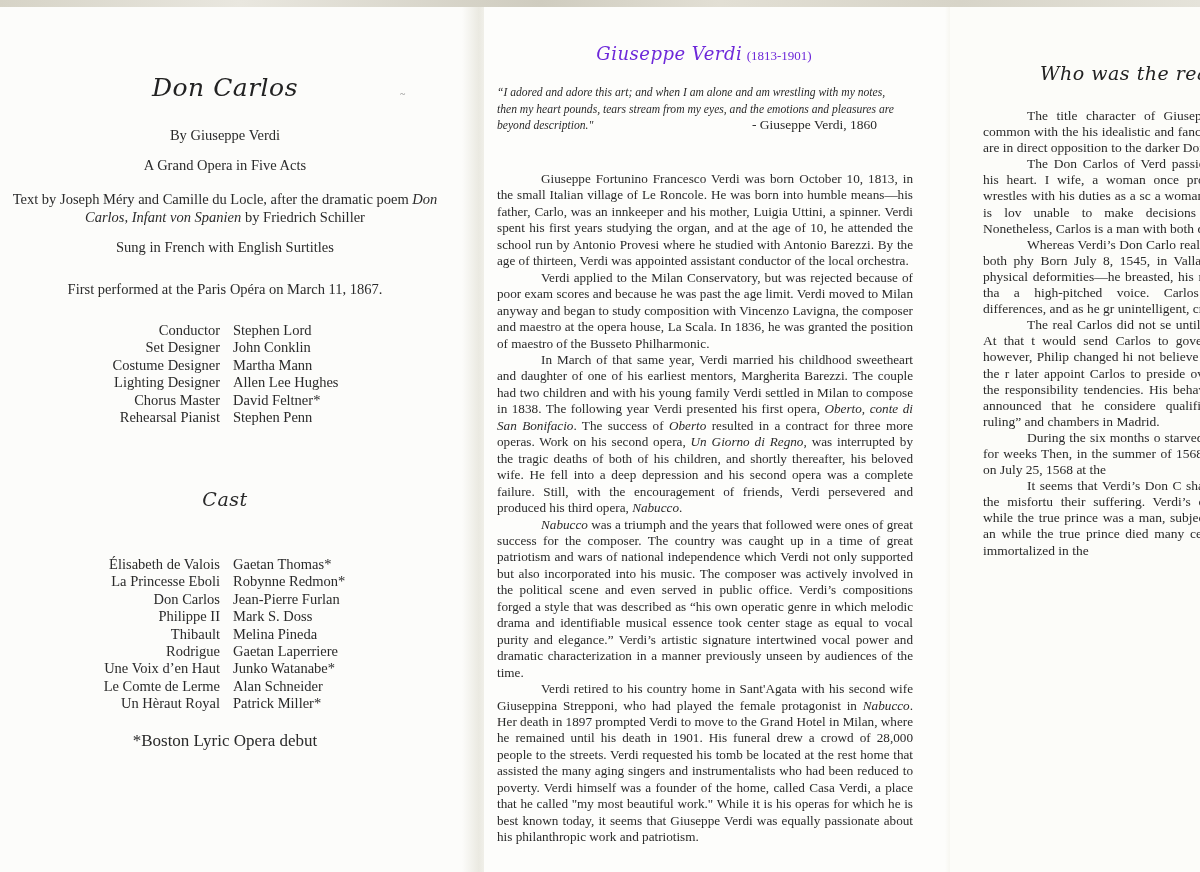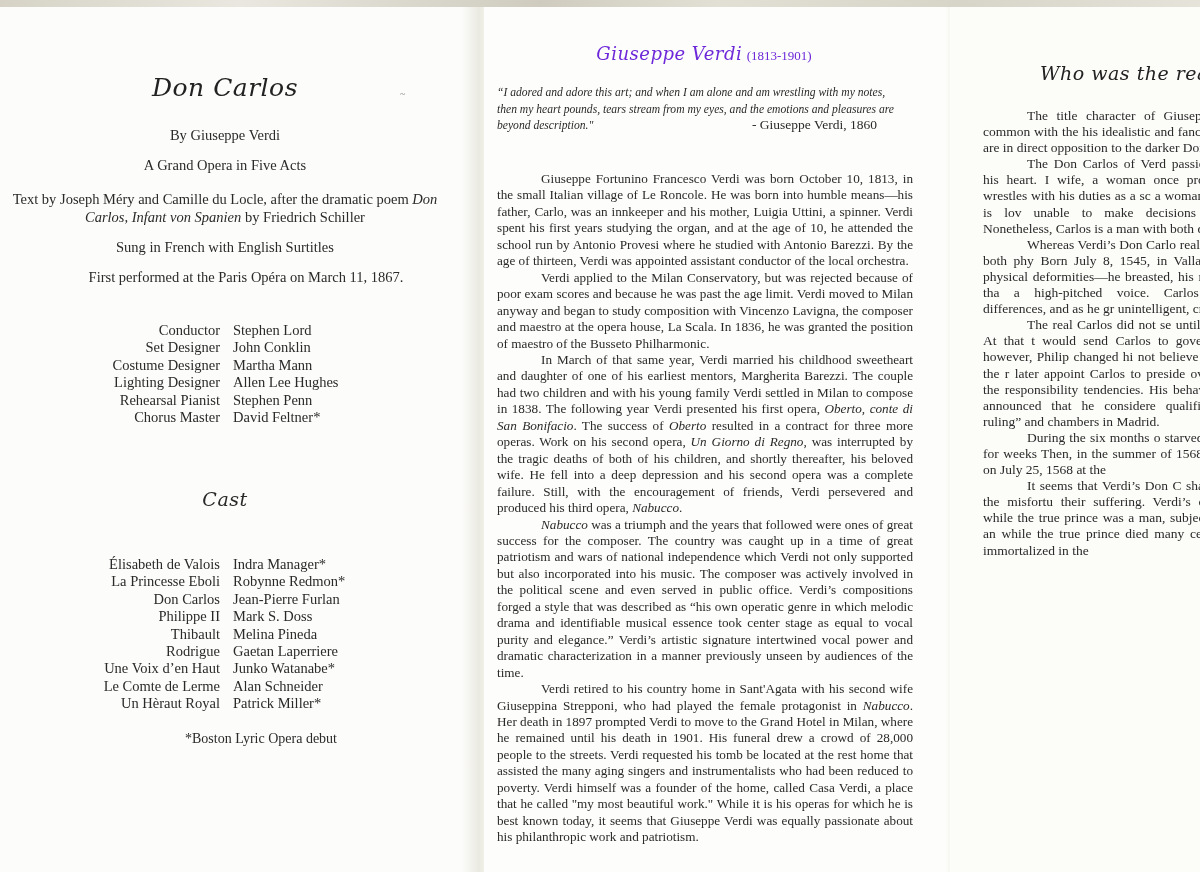--- a/index.html
+++ b/index.html
@@ -31,7 +31,7 @@
     .grand { top: 156px; }
     .textby { top: 190px; }
     .sung { top: 238px; }
-    .first { top: 268px; padding-left: 21px; }
+    .first { top: 280px; }
     .credits { position: absolute; top: 322px; left: 60px; width: 400px; font-size: 14.5px; line-height: 17.4px; }
     .row { display: flex; }
     .row .role { width: 160px; text-align: right; padding-right: 13px; }

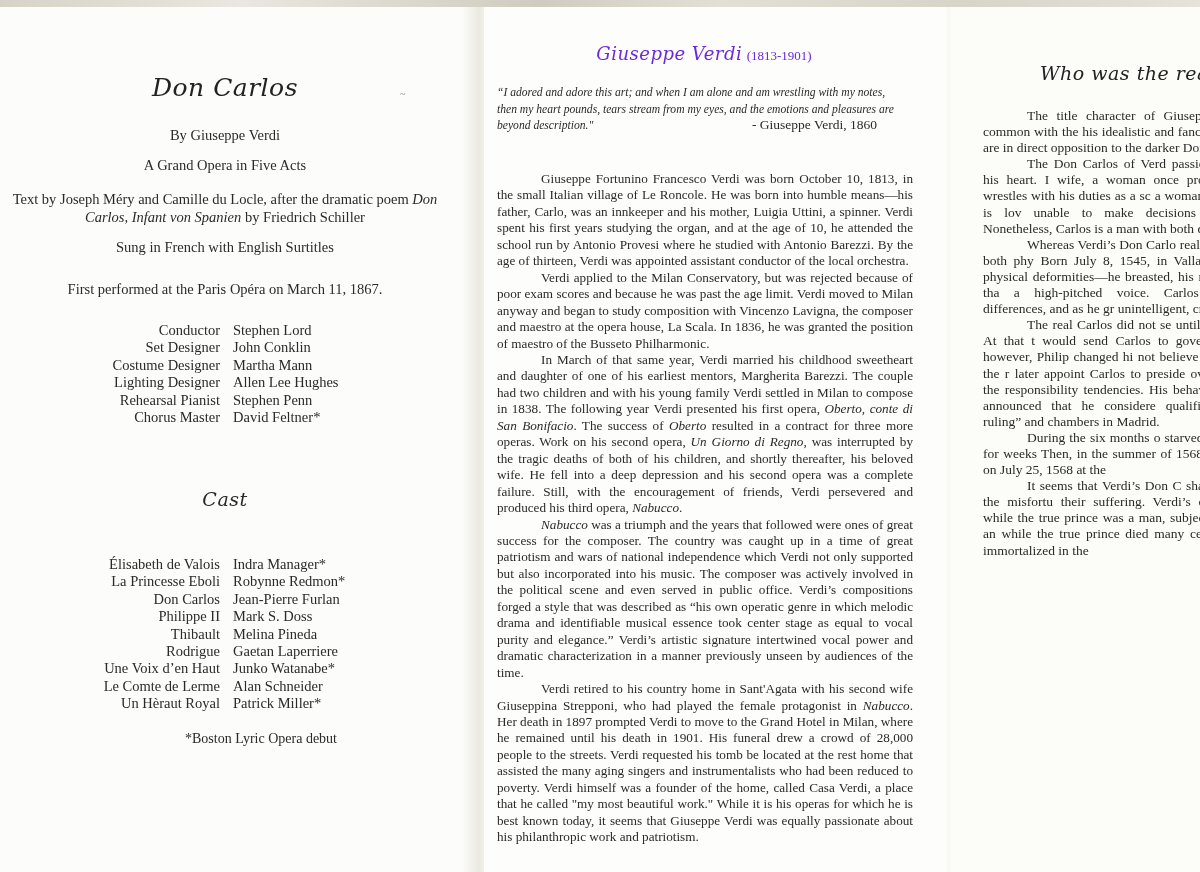--- a/index.html
+++ b/index.html
@@ -87,12 +87,12 @@
         <span class="name">Allen Lee Hughes</span>
       </div>
       <div class="row">
+        <span class="role">Chorus Master</span>
+        <span class="name">David Feltner*</span>
+      </div>
+      <div class="row">
         <span class="role">Rehearsal Pianist</span>
         <span class="name">Stephen Penn</span>
-      </div>
-      <div class="row">
-        <span class="role">Chorus Master</span>
-        <span class="name">David Feltner*</span>
       </div>
     </div>
 

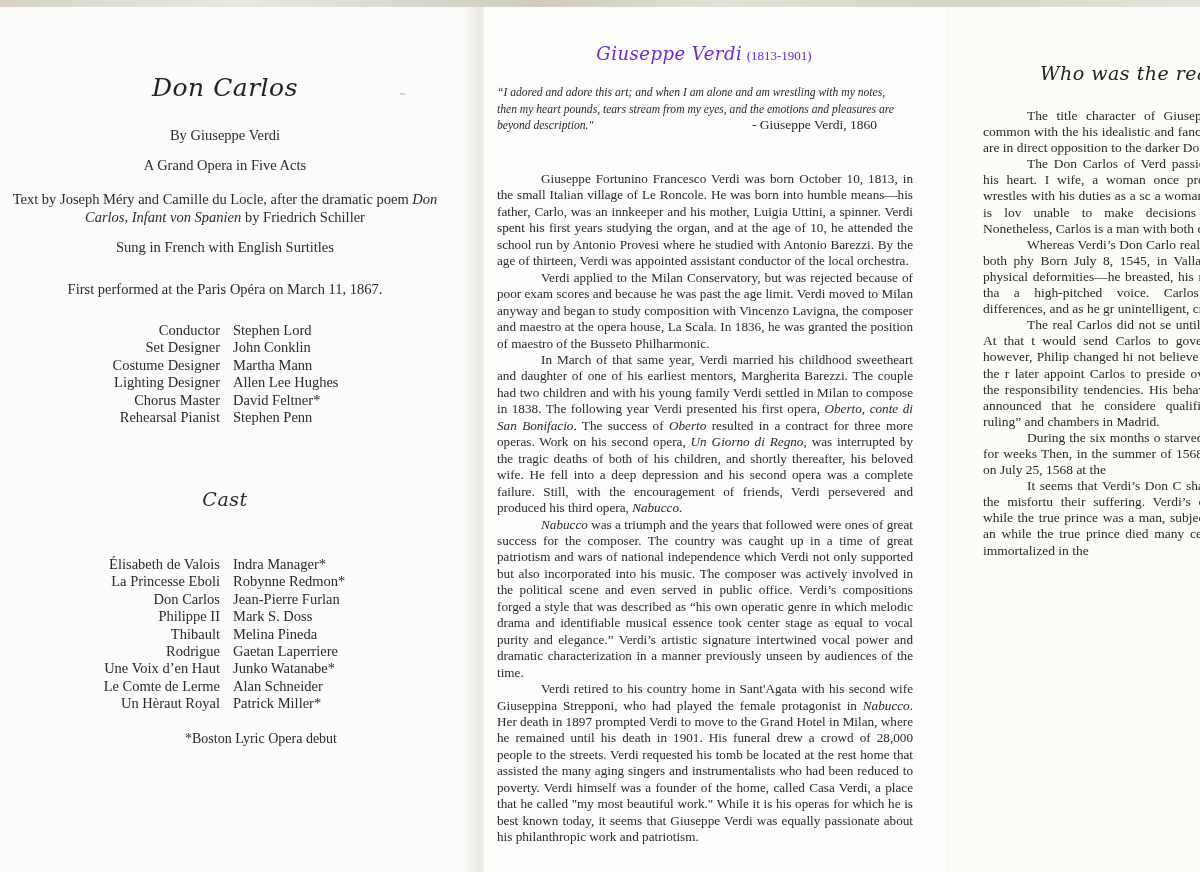--- a/index.html
+++ b/index.html
@@ -100,7 +100,7 @@
   <div class="cast" id="cast">
       <div class="row">
         <span class="role">Élisabeth de Valois</span>
-        <span class="name">Indra Manager*</span>
+        <span class="name">Gaetan Thomas*</span>
       </div>
       <div class="row">
         <span class="role">La Princesse Eboli</span>

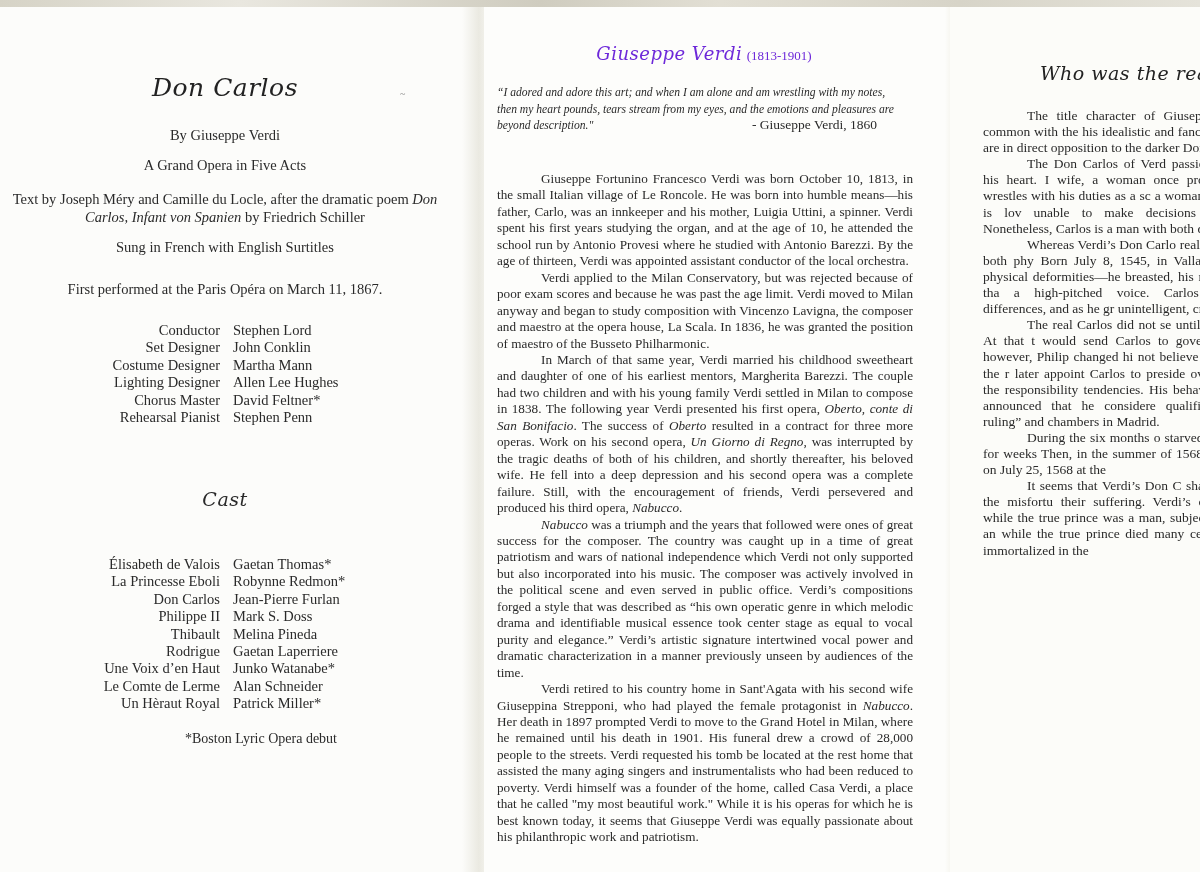--- a/index.html
+++ b/index.html
@@ -38,7 +38,7 @@
     .row .name { flex: 1; }
     .cast-title { position: absolute; top: 488px; left: 0; width: 450px; text-align: center; font-size: 19px; }
     .cast { position: absolute; top: 556px; left: 60px; width: 400px; font-size: 14.5px; line-height: 17.4px; }
-    .debut { position: absolute; top: 731px; left: 0; width: 450px; text-align: center; font-size: 14px; margin-left: 36px; }
+    .debut { position: absolute; top: 731px; left: 0; width: 450px; text-align: center; font-size: 17px; }
     .pencil { position: absolute; top: 88px; left: 400px; font-size: 10px; color: #888; }
 
     

